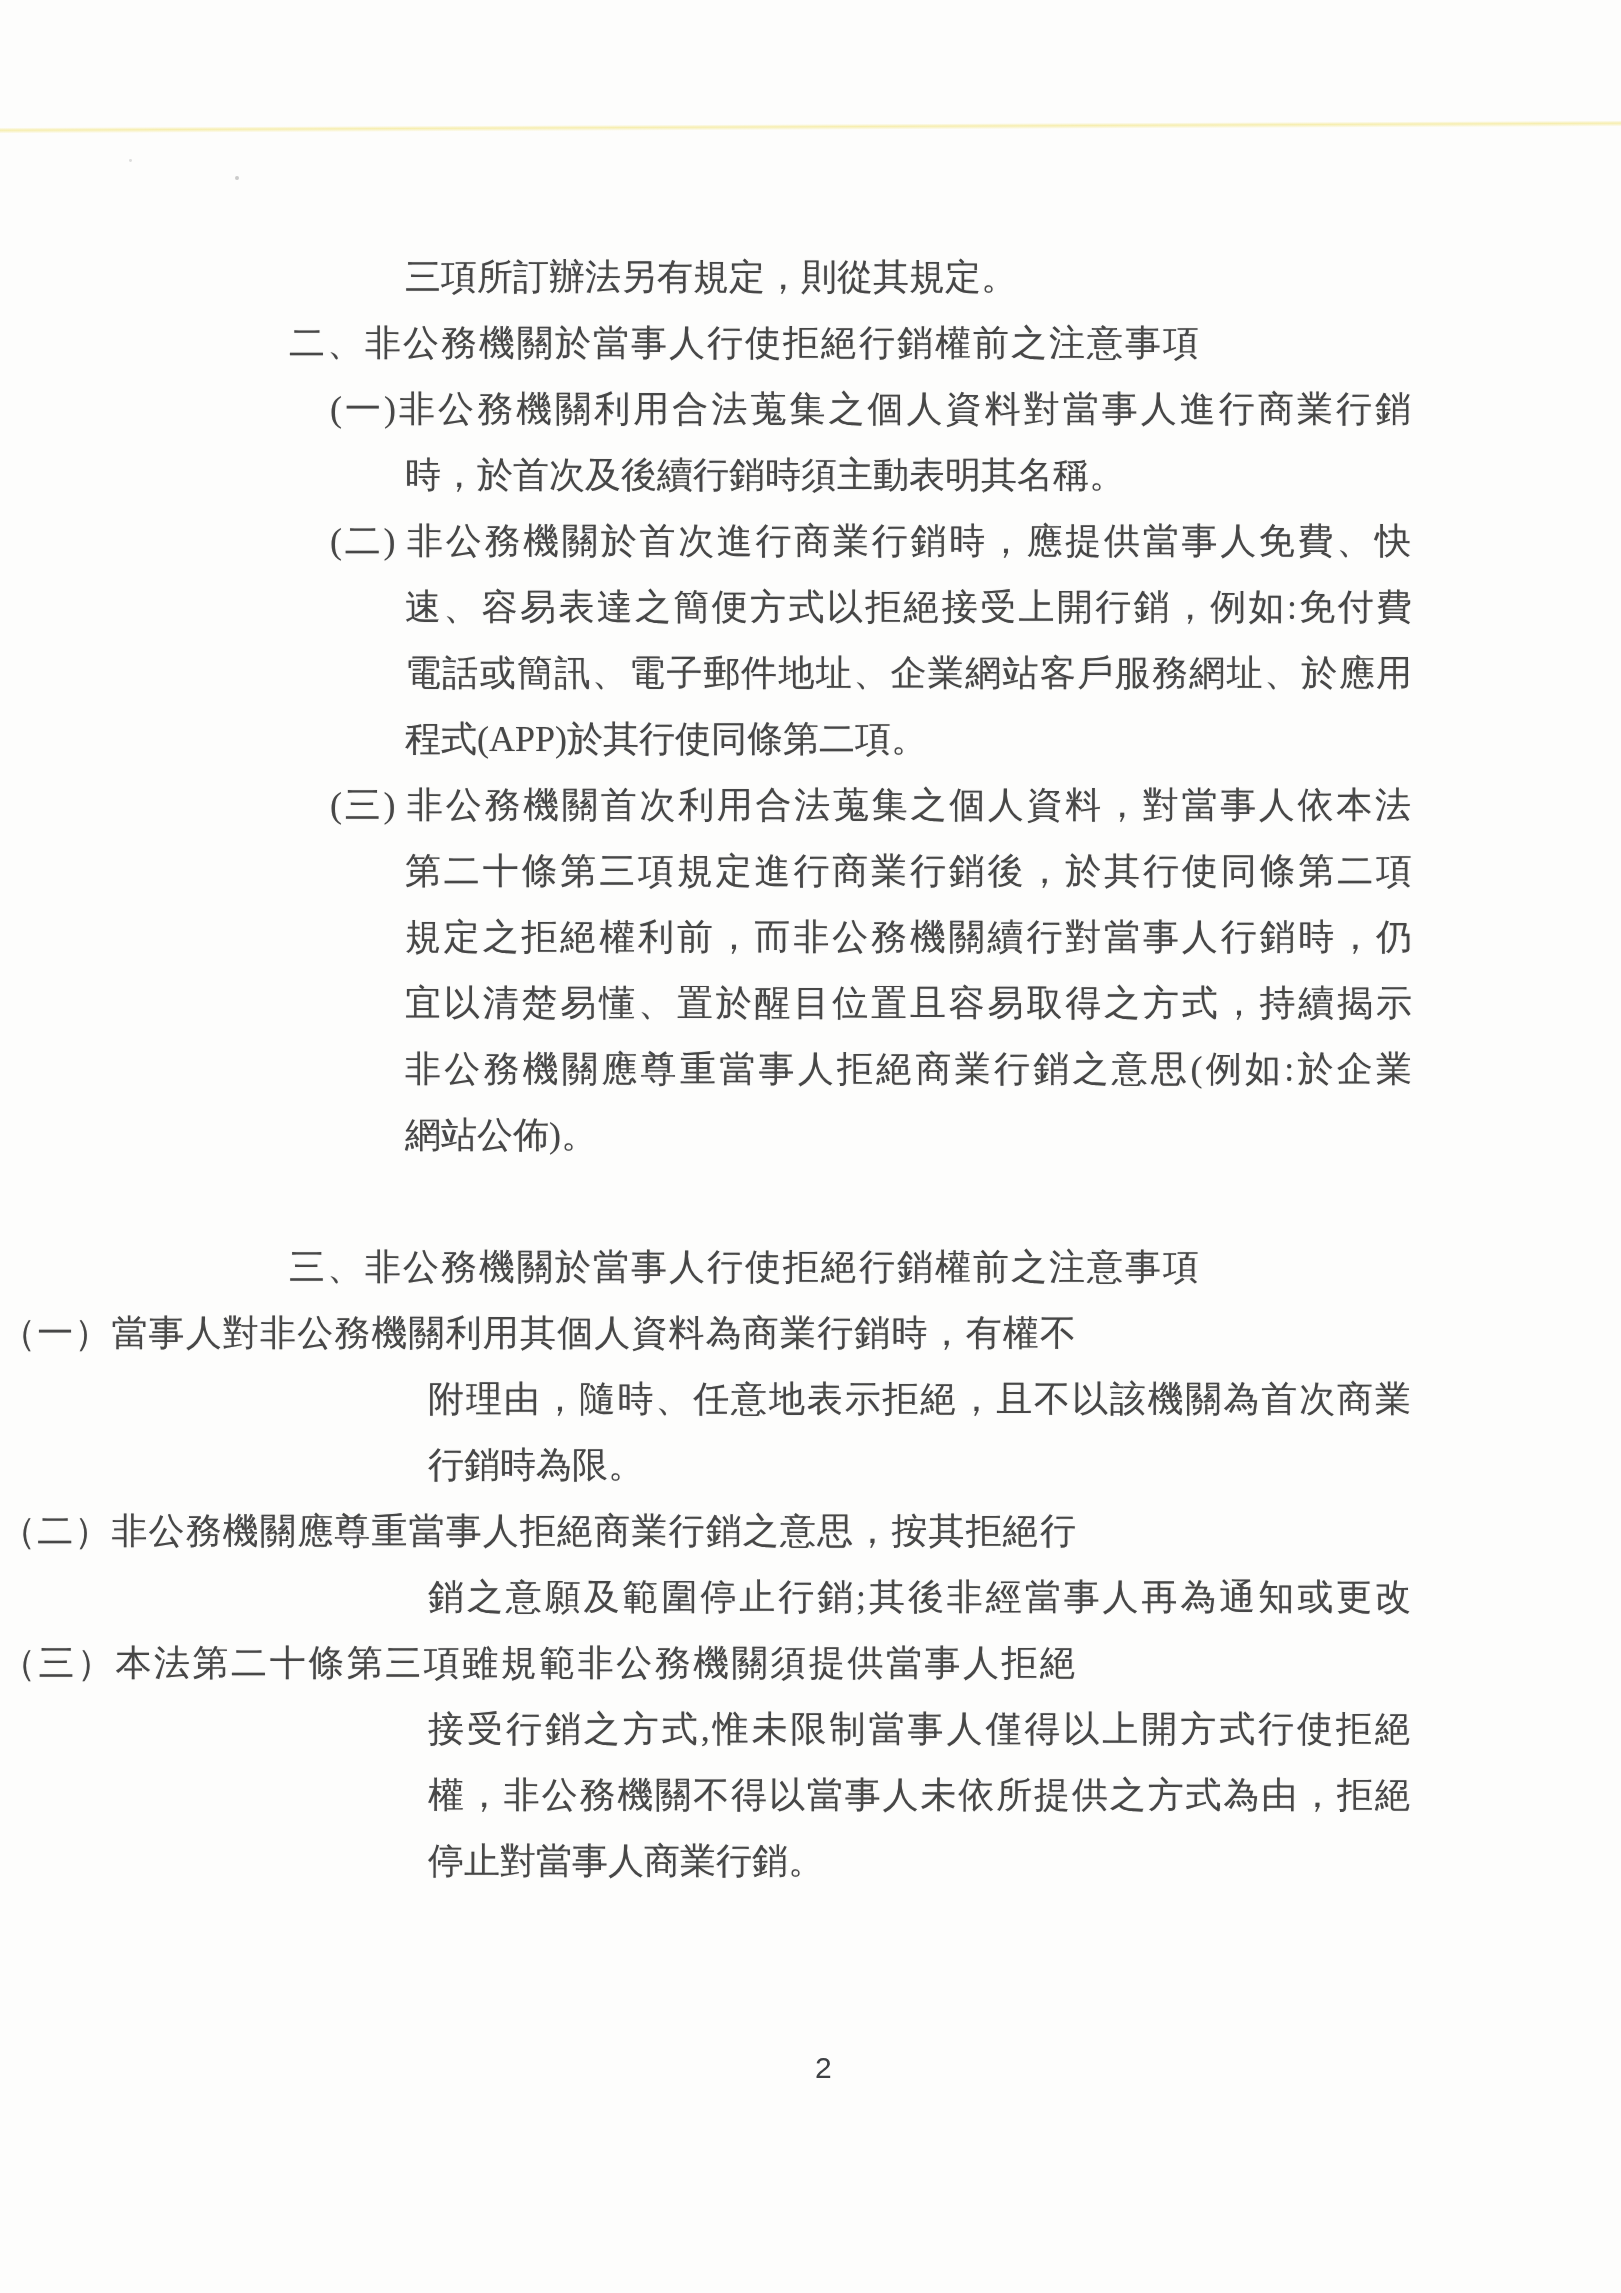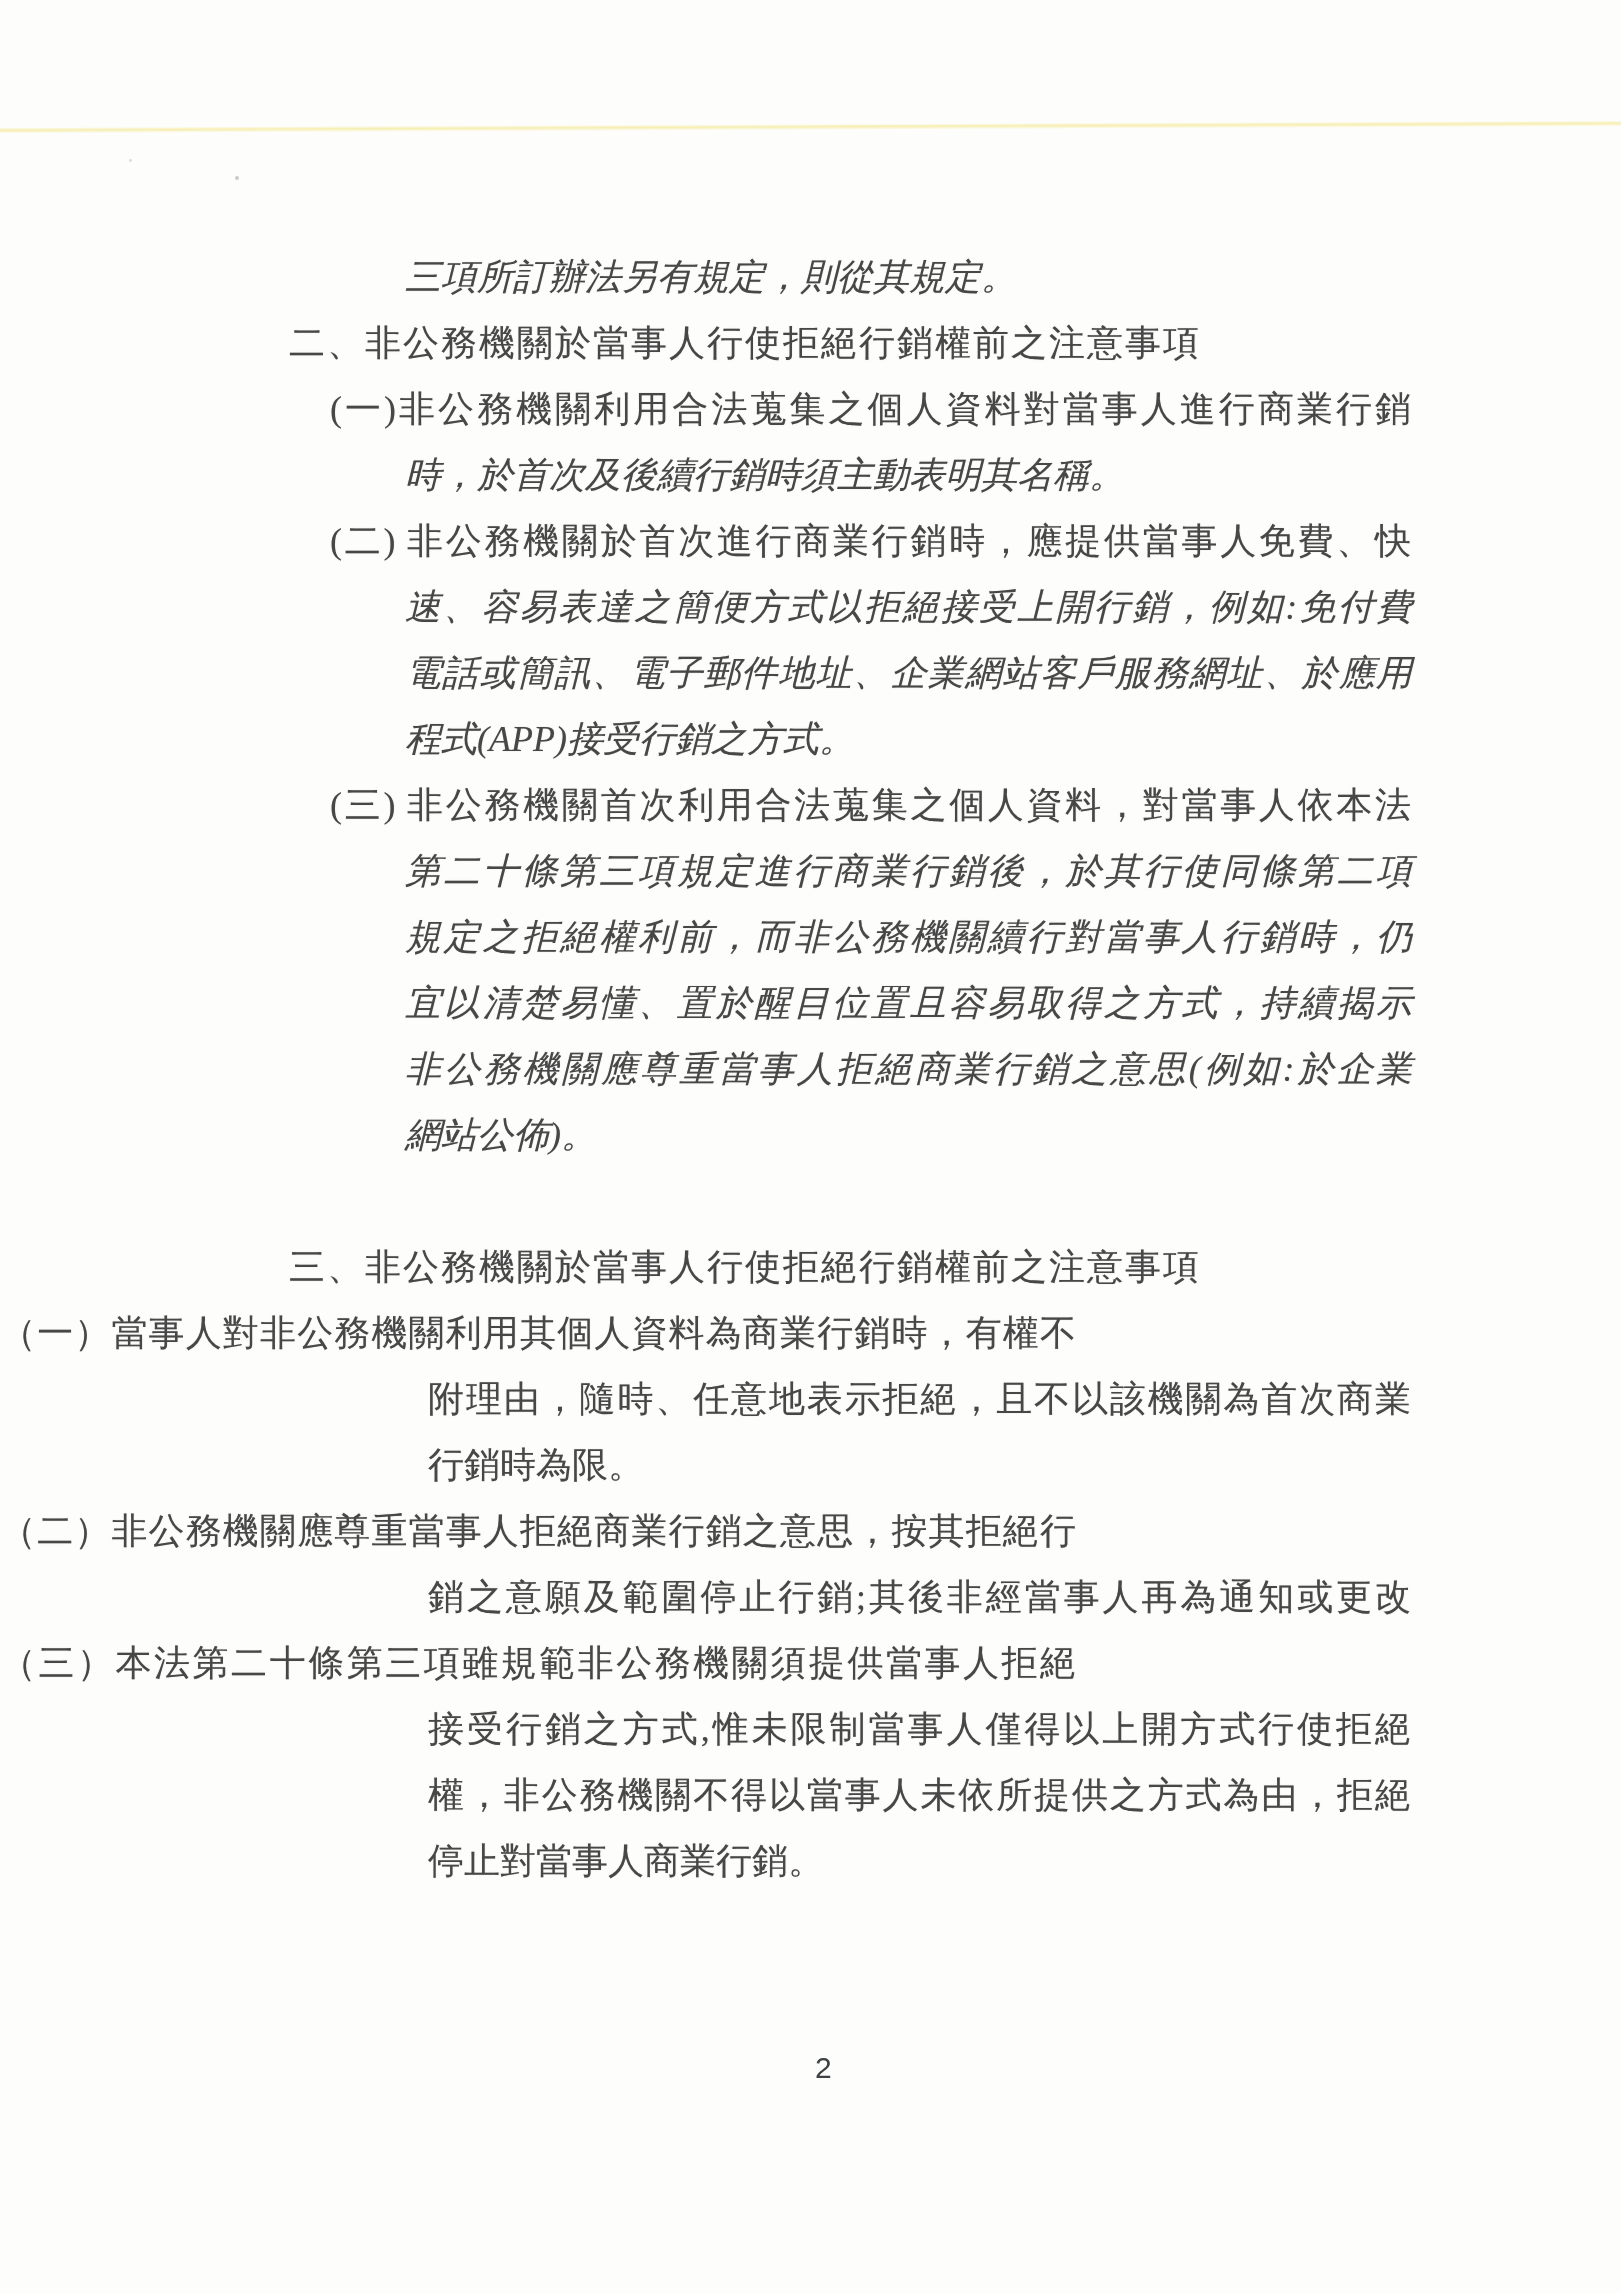--- a/index.html
+++ b/index.html
@@ -30,7 +30,7 @@
   
   .item-w{width:1076px;}
   
-  .cont{margin-left:405px;width:1007px;font-style:italic;}
+  .cont{margin-left:405px;width:1007px;}
   
   .cont-w{margin-left:428px;width:983px;}
   .blank{height:66px;}

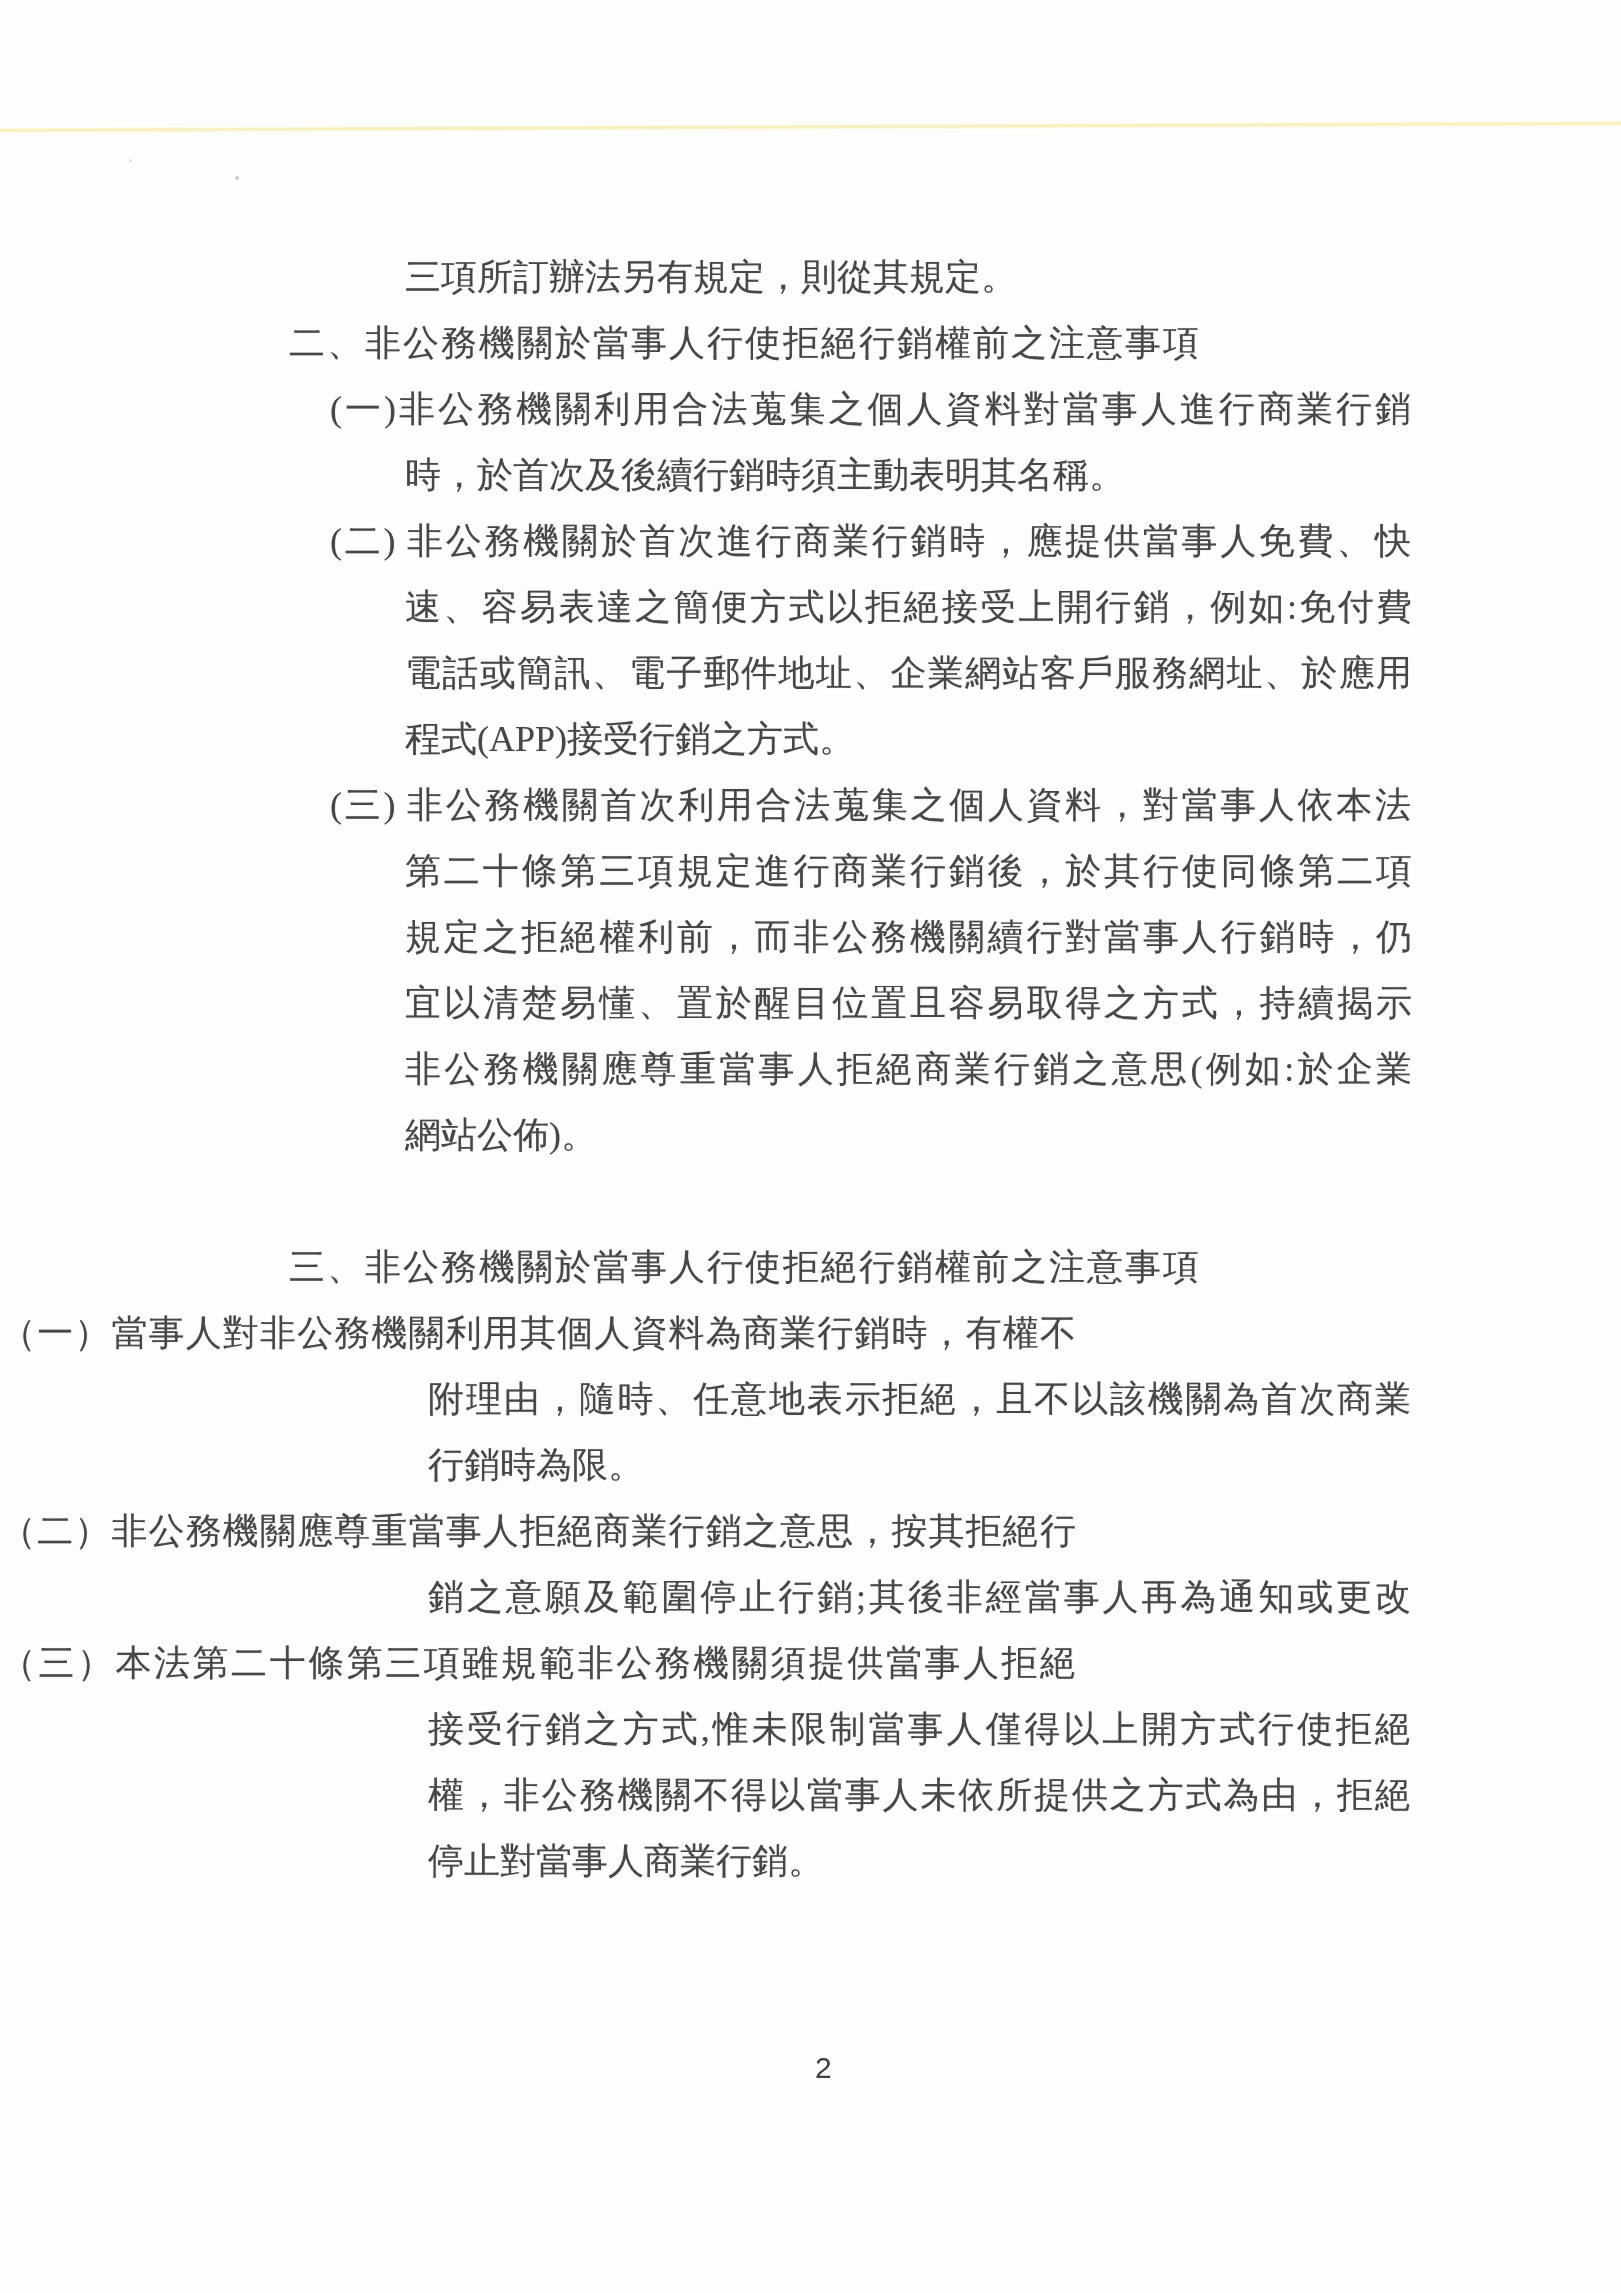--- a/index.html
+++ b/index.html
@@ -77,7 +77,7 @@
       <div class="line item full">(二) 非公務機關於首次進行商業行銷時，應提供當事人免費、快</div>
       <div class="line cont full">速、容易表達之簡便方式以拒絕接受上開行銷，例如:免付費</div>
       <div class="line cont full">電話或簡訊、電子郵件地址、企業網站客戶服務網址、於應用</div>
-      <div class="line cont">程式(APP)接受行銷之方式。</div>
+      <div class="line cont">程式(APP)於其行使同條第二項。</div>
       <div class="line item full">(三) 非公務機關首次利用合法蒐集之個人資料，對當事人依本法</div>
       <div class="line cont full">第二十條第三項規定進行商業行銷後，於其行使同條第二項</div>
       <div class="line cont full">規定之拒絕權利前，而非公務機關續行對當事人行銷時，仍</div>

